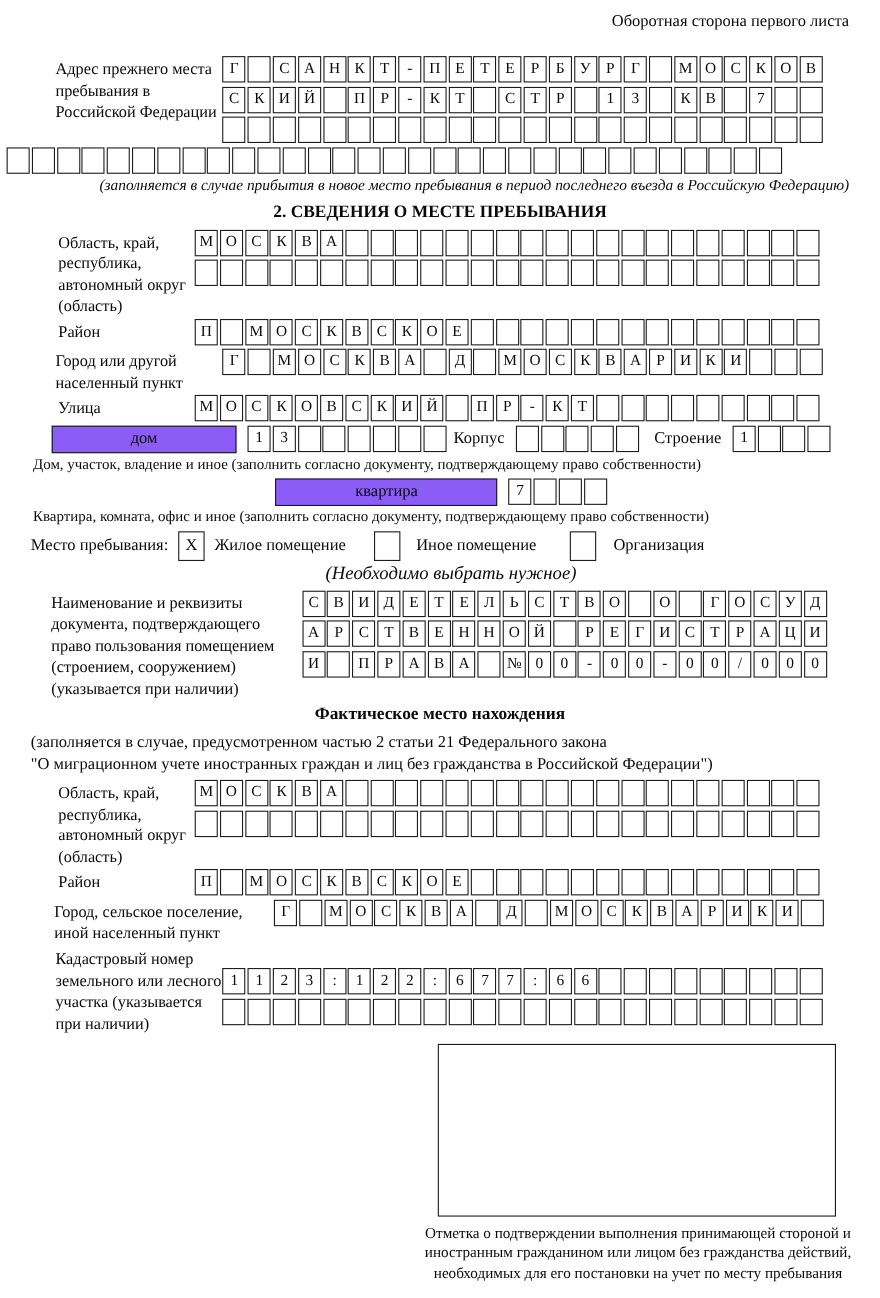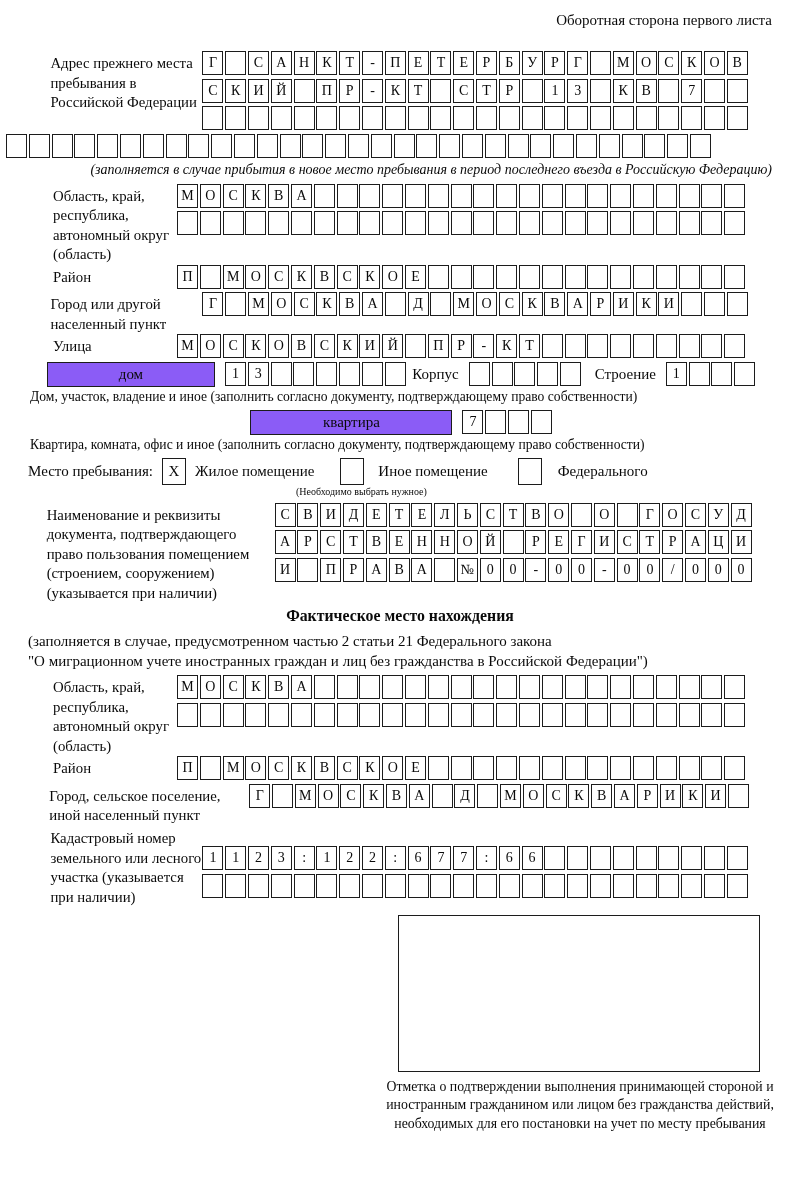--- a/index.html
+++ b/index.html
@@ -159,6 +159,7 @@
     </div>
   <div class="caption">(заполняется в случае прибытия в новое место пребывания в период последнего въезда в Российскую Федерацию)</div>
 
+  <div class="sect-title">2. СВЕДЕНИЯ О МЕСТЕ ПРЕБЫВАНИЯ</div>
 
   <div class="frow">
     <div class="lbl w124">Область, край, республика, автономный округ (область)</div>

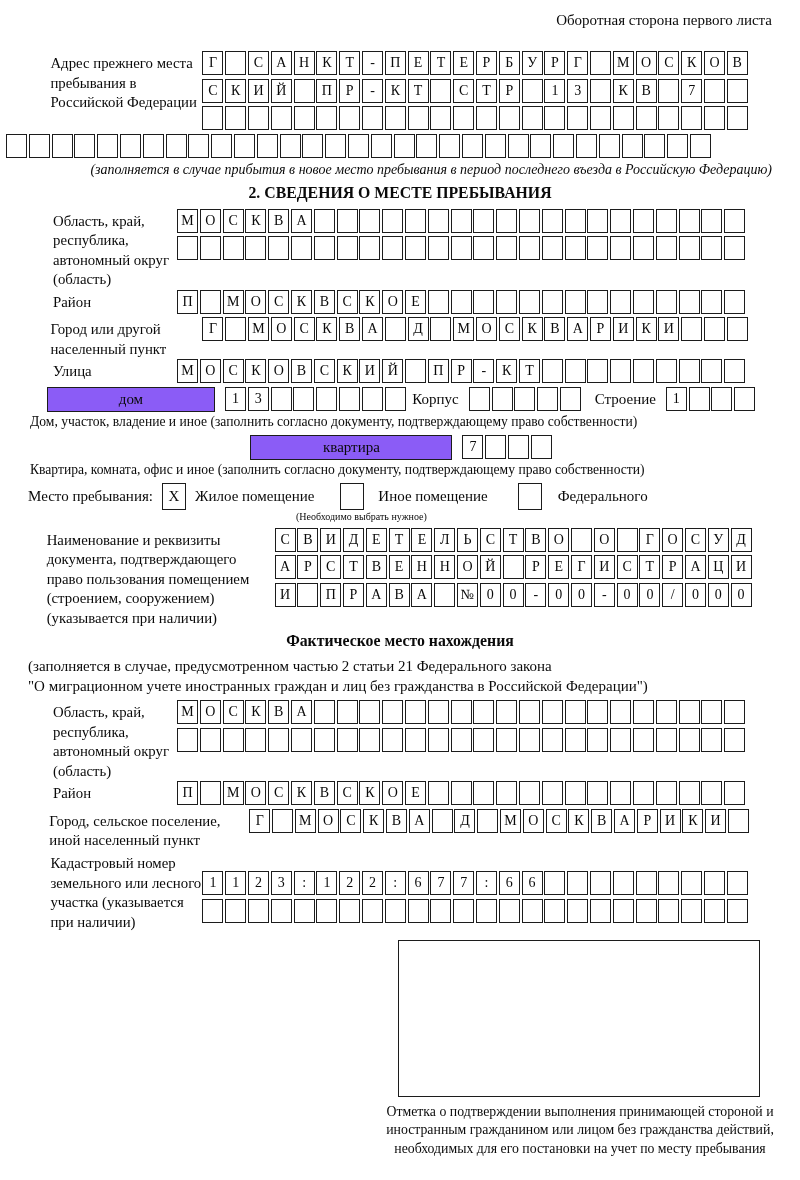--- a/index.html
+++ b/index.html
@@ -361,7 +361,7 @@
     <span class="chk" style="margin:0 14px 0 26px;"></span>
     <span>Иное помещение</span>
     <span class="chk" style="margin:0 16px 0 30px;"></span>
-    <span>Федерального</span>
+    <span>Организация</span>
   </div>
   <div class="hint">(Необходимо выбрать нужное)</div>
 

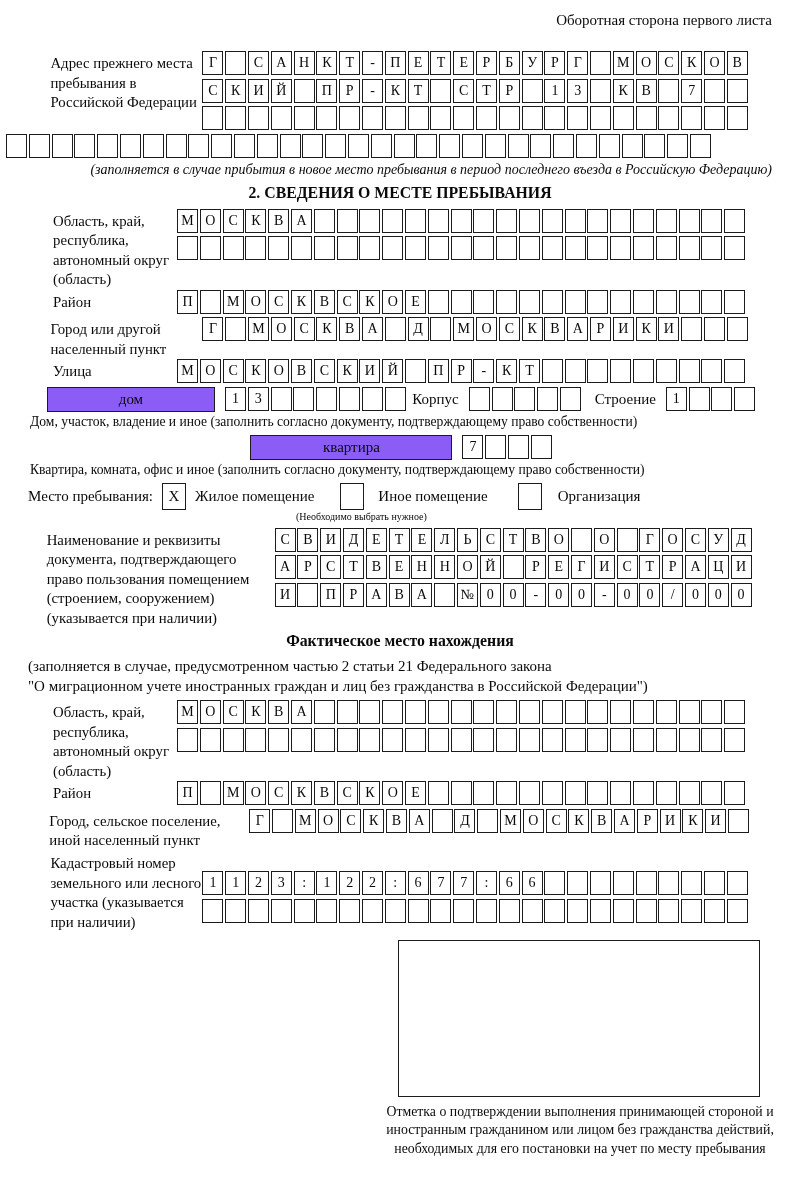--- a/index.html
+++ b/index.html
@@ -28,7 +28,7 @@
   .chk{flex:0 0 22px;width:22px;height:25px;border:1.5px solid #1c1c1c;display:flex;
        align-items:center;justify-content:center;font-size:15px;background:#fff;}
   .stayrow{display:flex;align-items:center;margin:3px 0 1px 0;font-size:15px;}
-  .hint{font-size:10px;margin:0 0 6px 268px;}
+  .hint{font-size:17px;margin:0 0 6px 268px;font-style:italic;}
   .fact-cap{font-size:15px;text-align:left;line-height:1.3;margin:0;}
   .bigbox{width:360px;height:155px;border:1.6px solid #1c1c1c;margin:8px 0 0 370px;background:#fff;}
   .footer-cap{width:408px;margin:6px 0 0 348px;text-align:center;font-size:13.8px;line-height:1.32;}

